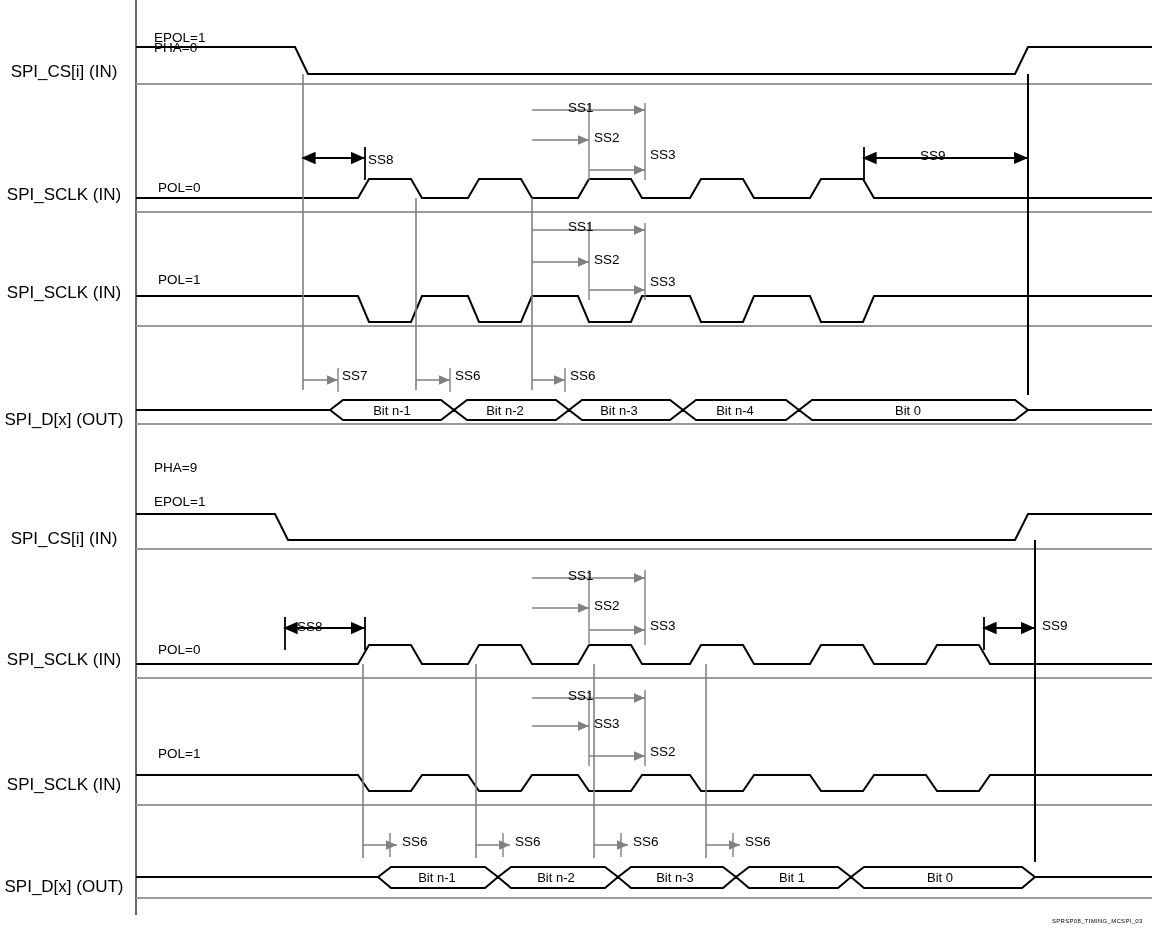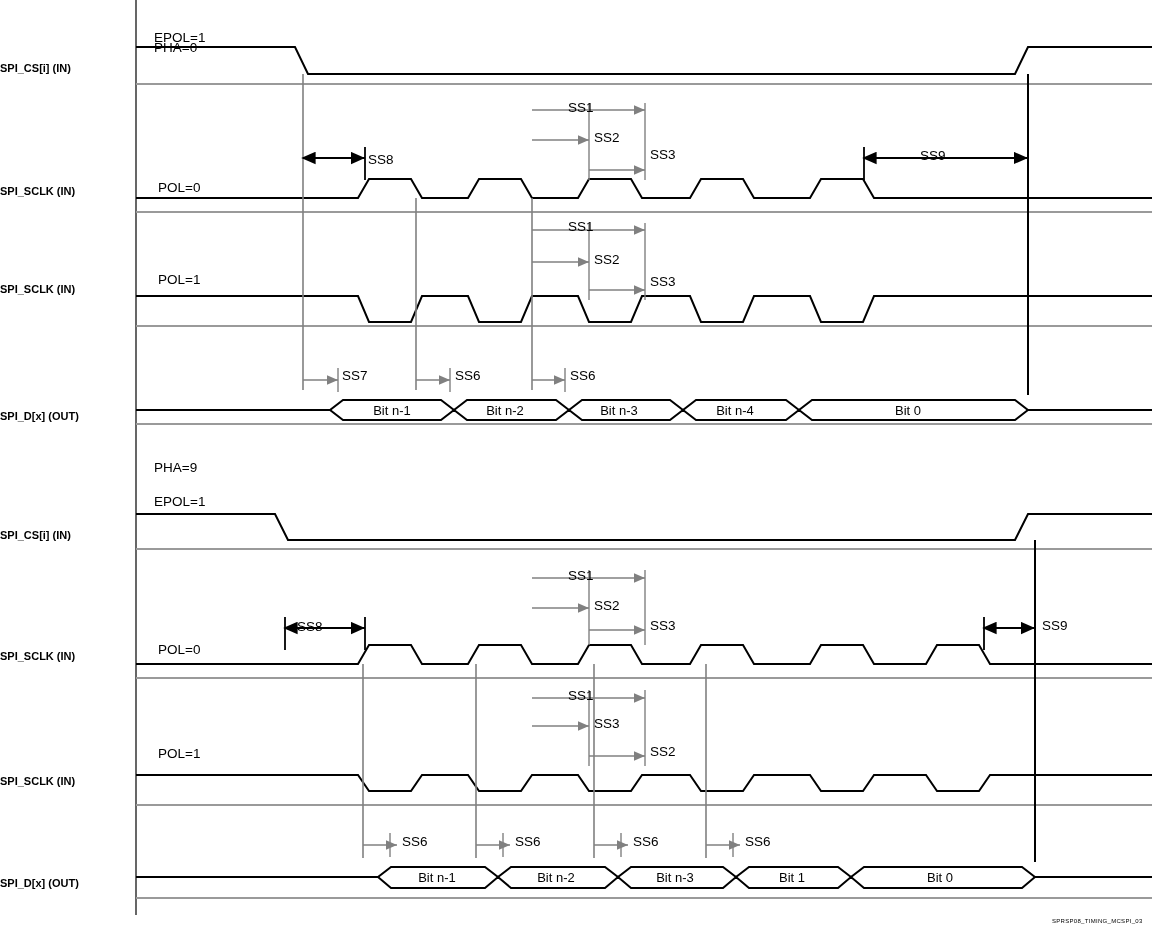--- a/index.html
+++ b/index.html
@@ -6,7 +6,7 @@
   body{font-family:"Liberation Sans", sans-serif;}
   #root{position:relative;width:1152px;height:929px;overflow:hidden;background:#fff;}
   .lbl{position:absolute;font-size:13.5px;color:#000;white-space:nowrap;}
-  .sig{position:absolute;font-size:11px;color:#000;white-space:nowrap;text-align:left;font-weight:bold;}
+  .sig{position:absolute;font-size:17px;color:#000;white-space:nowrap;text-align:center;}
   .tiny{position:absolute;font-size:6px;color:#000;letter-spacing:.3px;font-family:"Liberation Sans",sans-serif;}
   svg{position:absolute;left:0;top:0;}
   .bitlabel{font-size:13px;font-family:"Liberation Sans",sans-serif;fill:#000;text-anchor:middle;}

